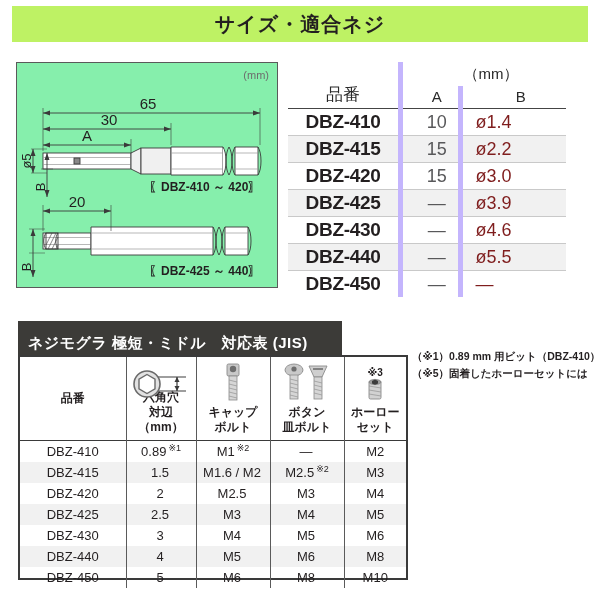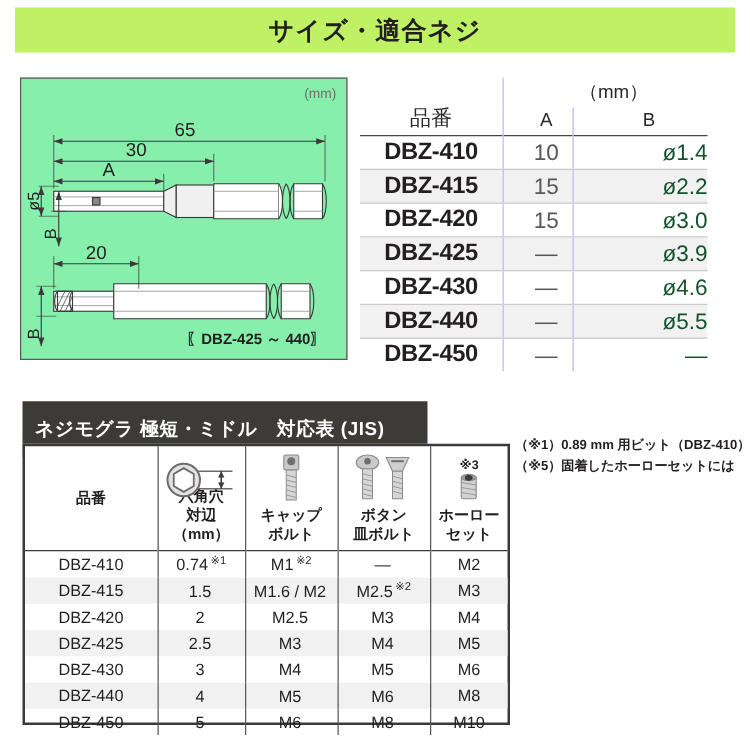--- a/index.html
+++ b/index.html
@@ -63,7 +63,7 @@
     height:26px;line-height:26px;
   }
   .t1 .alt{background:#f1f1f1;}
-  .t1 .sepV{border-left:1px solid #c4b5fd;padding-left:13px;}
+  .t1 .sepV{border-left:5px solid #c4b5fd;padding-left:13px;}
   .t1 .thickbot{border-bottom:1.6px solid #444;}
   .t1 .thinbot{border-bottom:1px solid #c9c9c9;}
   .t1 .hdr-mm{font-size:15px;color:#2a2a2a;text-align:center;height:24px;line-height:24px;}

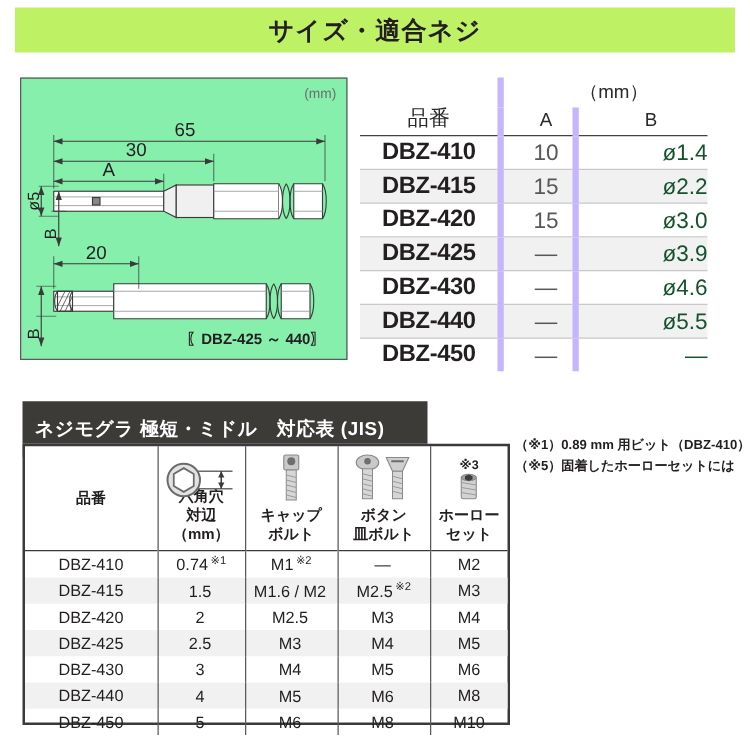--- a/index.html
+++ b/index.html
@@ -59,7 +59,7 @@
     height:26px;line-height:26px;
   }
   .t1 .valB{
-    font-size:18px;color:#14532d;text-align:right;
+    font-size:18px;color:#7f1d1d;text-align:left;
     height:26px;line-height:26px;
   }
   .t1 .alt{background:#f1f1f1;}

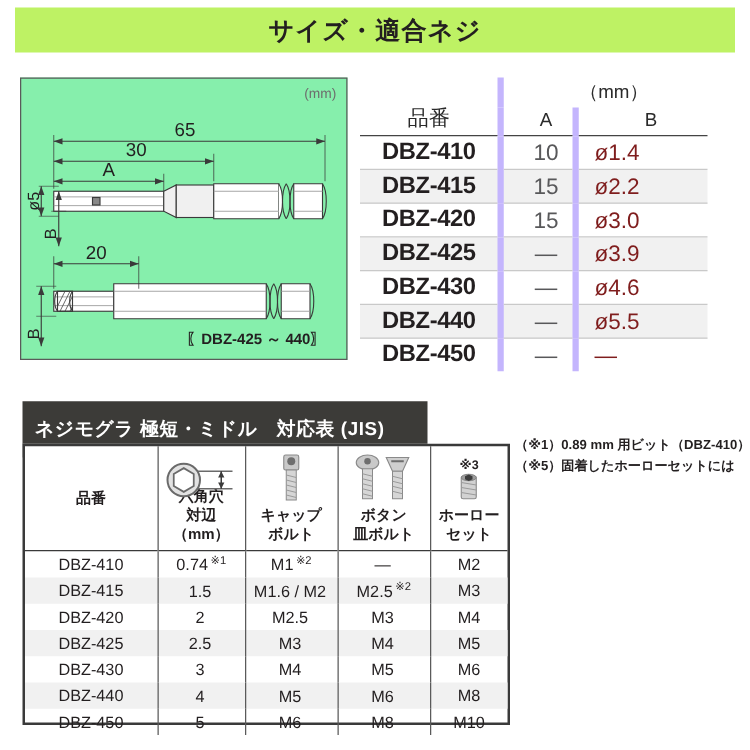--- a/index.html
+++ b/index.html
@@ -235,6 +235,7 @@
       <text x="14" y="204" font-family="Liberation Sans, sans-serif" font-size="13" fill="#231f20" text-anchor="middle" transform="rotate(-90 14 204)">B</text>
     </svg>
 
+    <span class="bit-label lbl-1">〖DBZ-410 ～ 420〗</span>
     <span class="bit-label lbl-2">〖DBZ-425 ～ 440〗</span>
   </div>
 

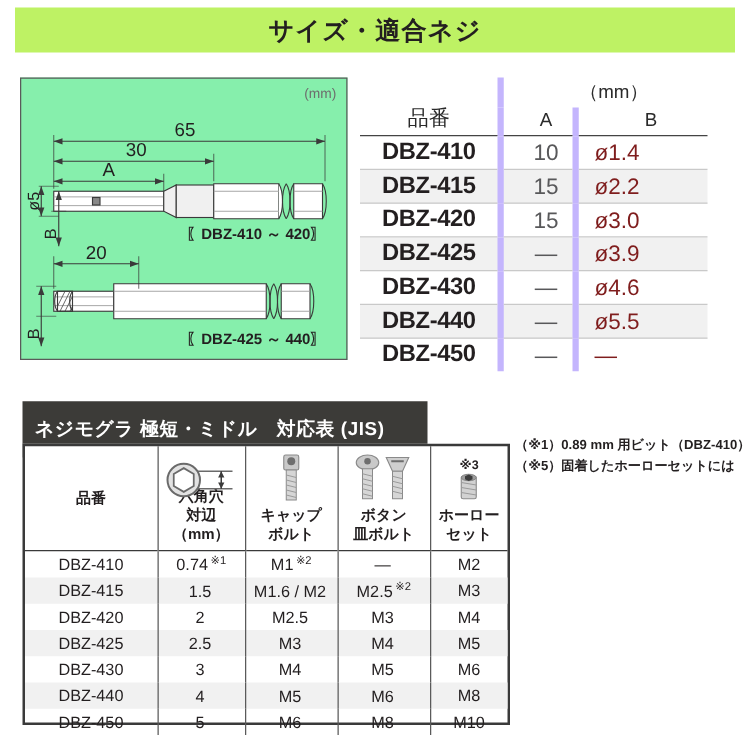--- a/index.html
+++ b/index.html
@@ -395,7 +395,7 @@
 
     <tr class="drow">
       <td>DBZ-410</td>
-      <td class="vline"><span>0.74</span><span class="sup">※1</span></td>
+      <td class="vline"><span>0.89</span><span class="sup">※1</span></td>
       <td class="vline"><span>M1</span><span class="sup">※2</span></td>
       <td class="vline"><span>—</span><span class="sup"></span></td>
       <td class="vline">M2</td>

